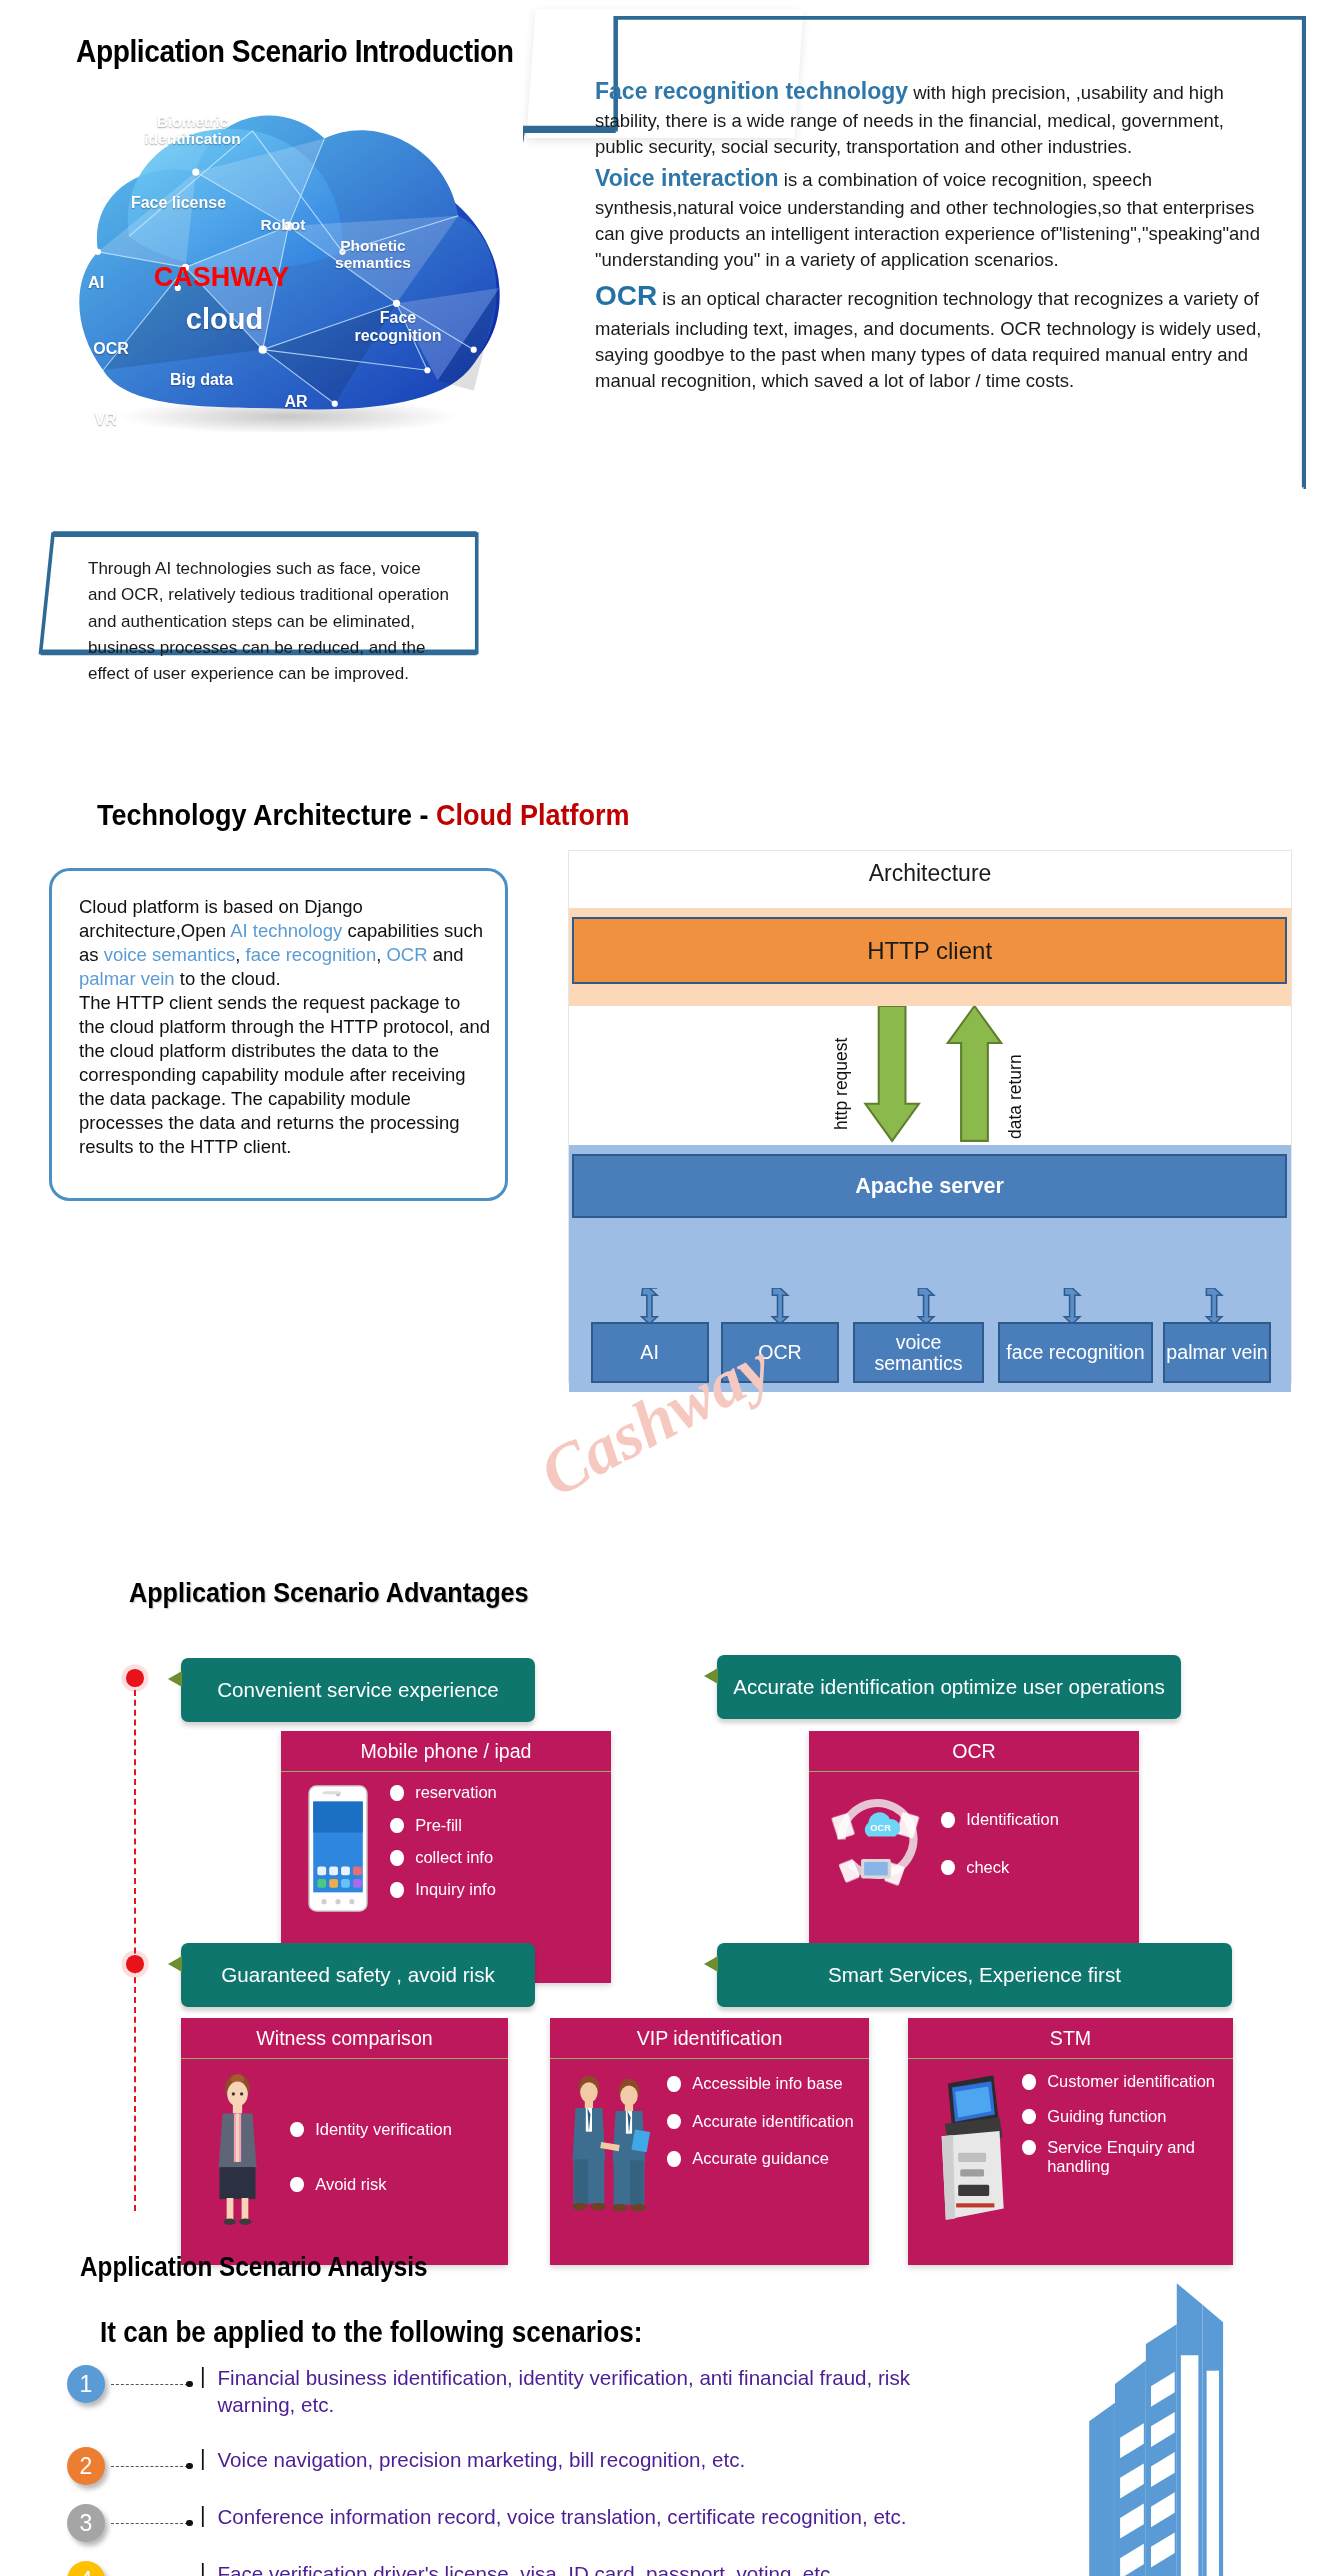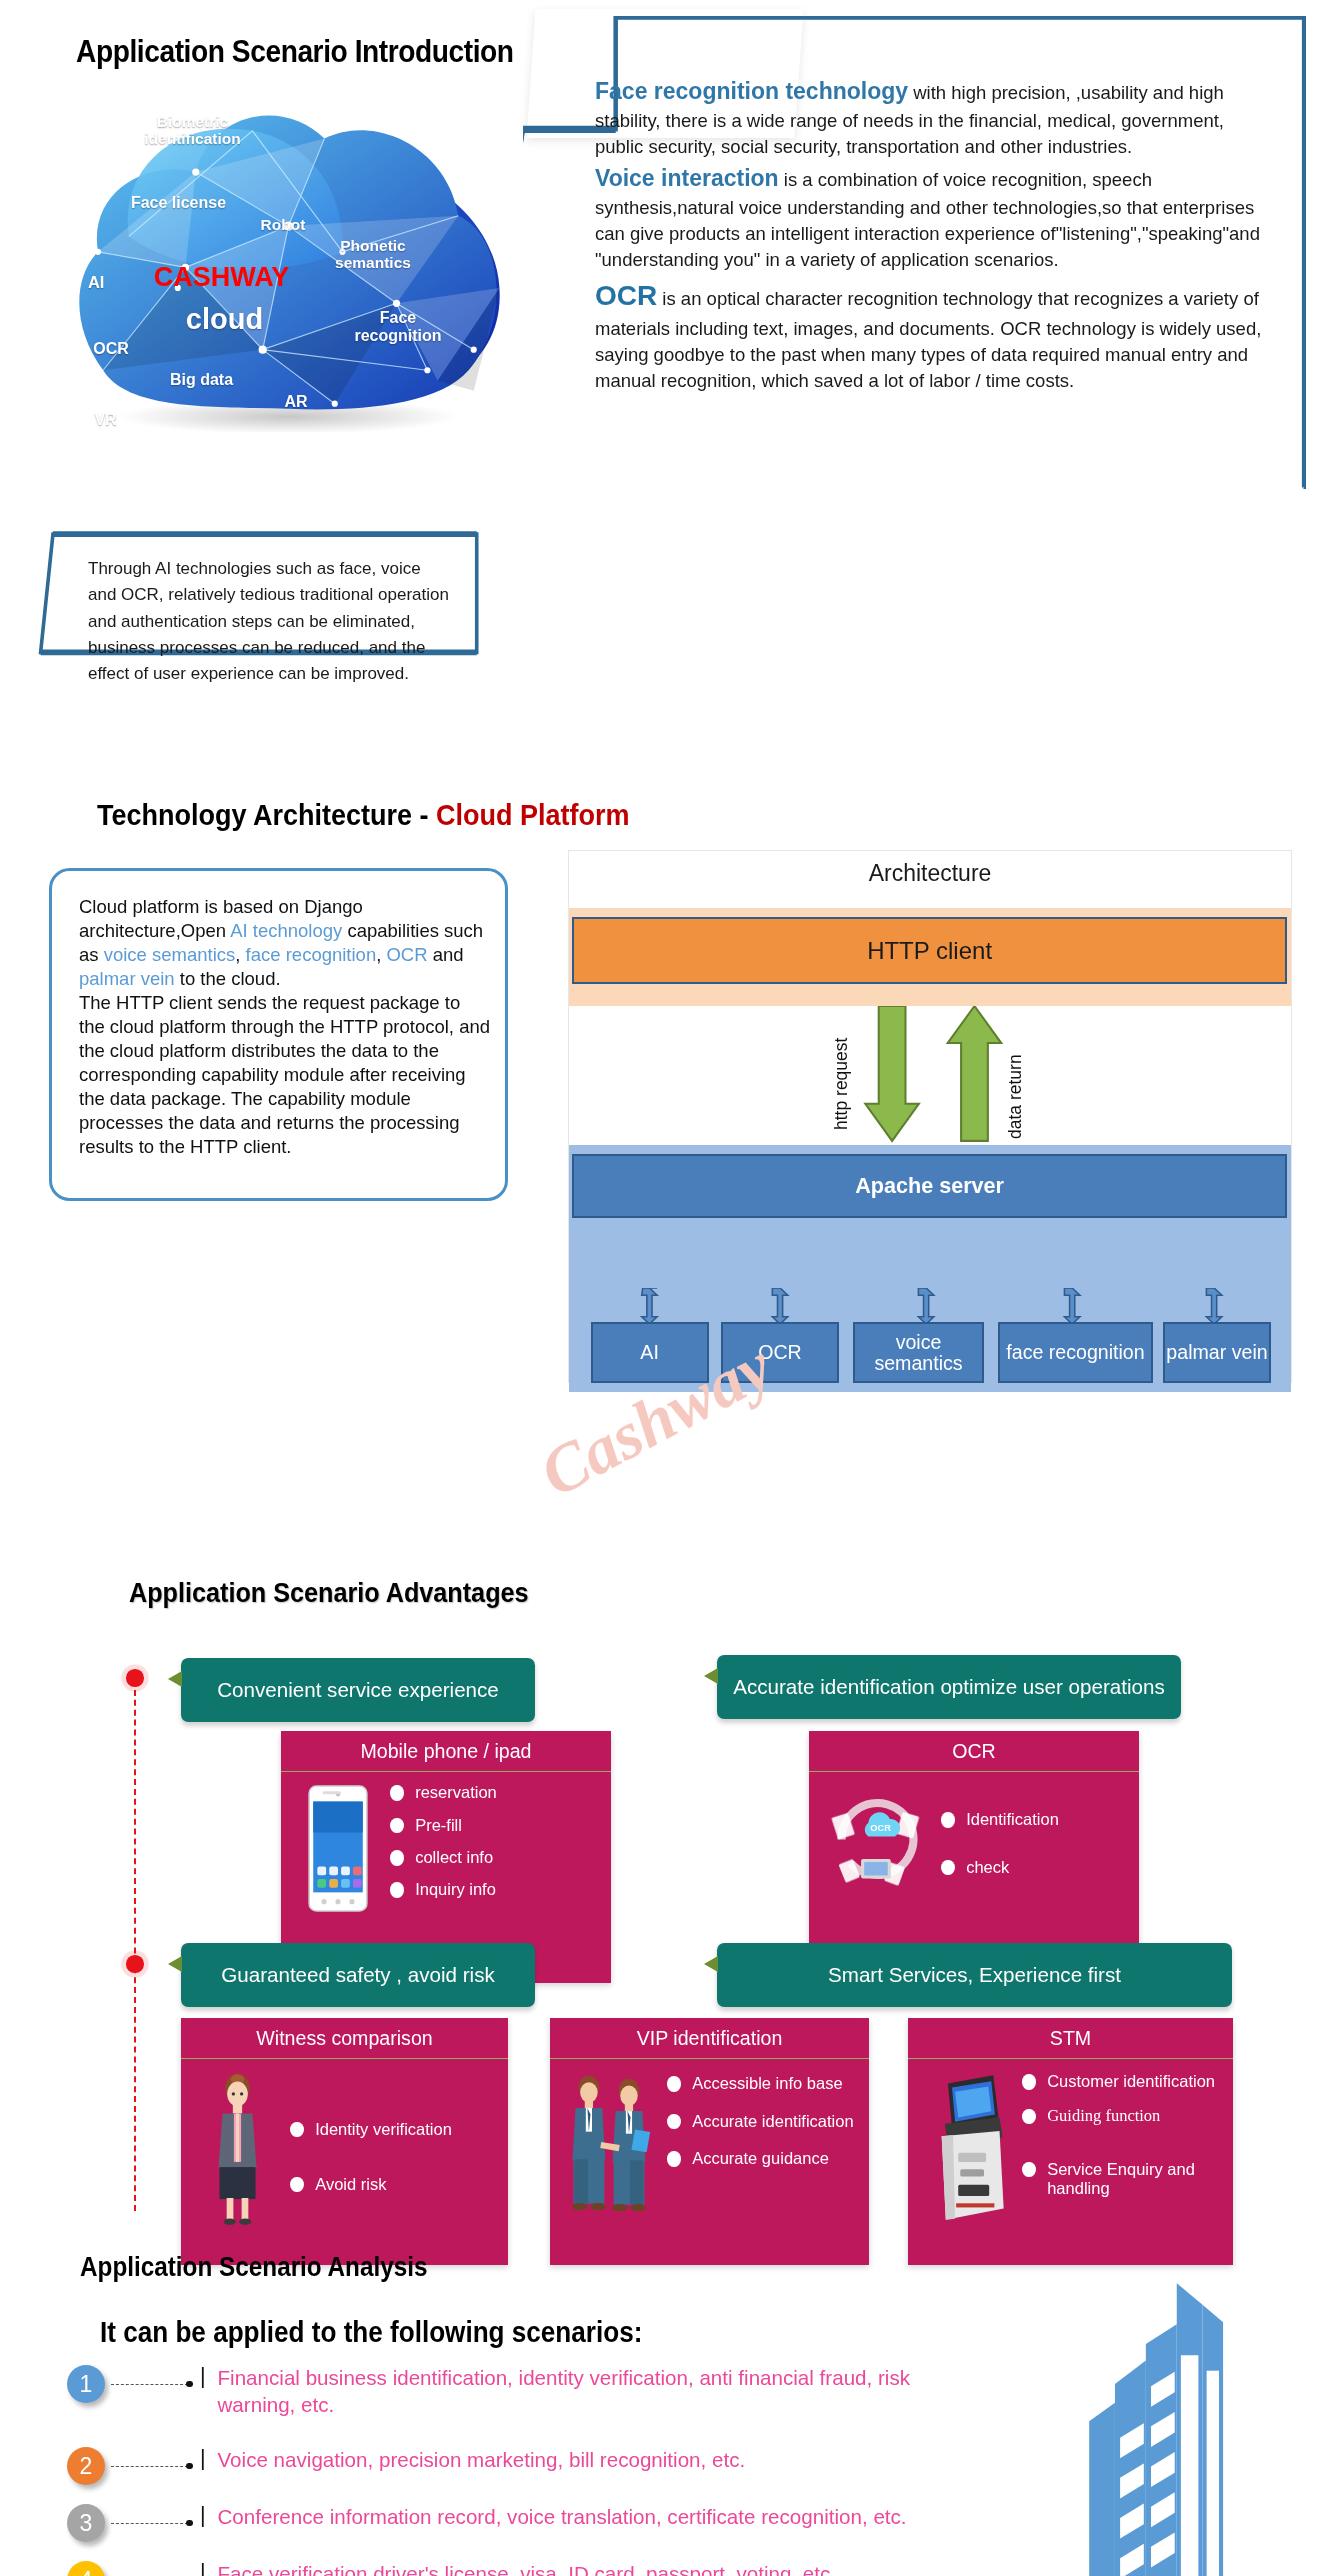--- a/index.html
+++ b/index.html
@@ -599,7 +599,7 @@
             <span class="adv-bullet"></span>
             <span>Customer identification</span>
           </div>
-        <div class="adv-item" style="margin-bottom:34px;font-family:Liberation Serif, serif;">
+        <div class="adv-item" style="margin-bottom:12px;">
             <span class="adv-bullet"></span>
             <span>Guiding function</span>
           </div>

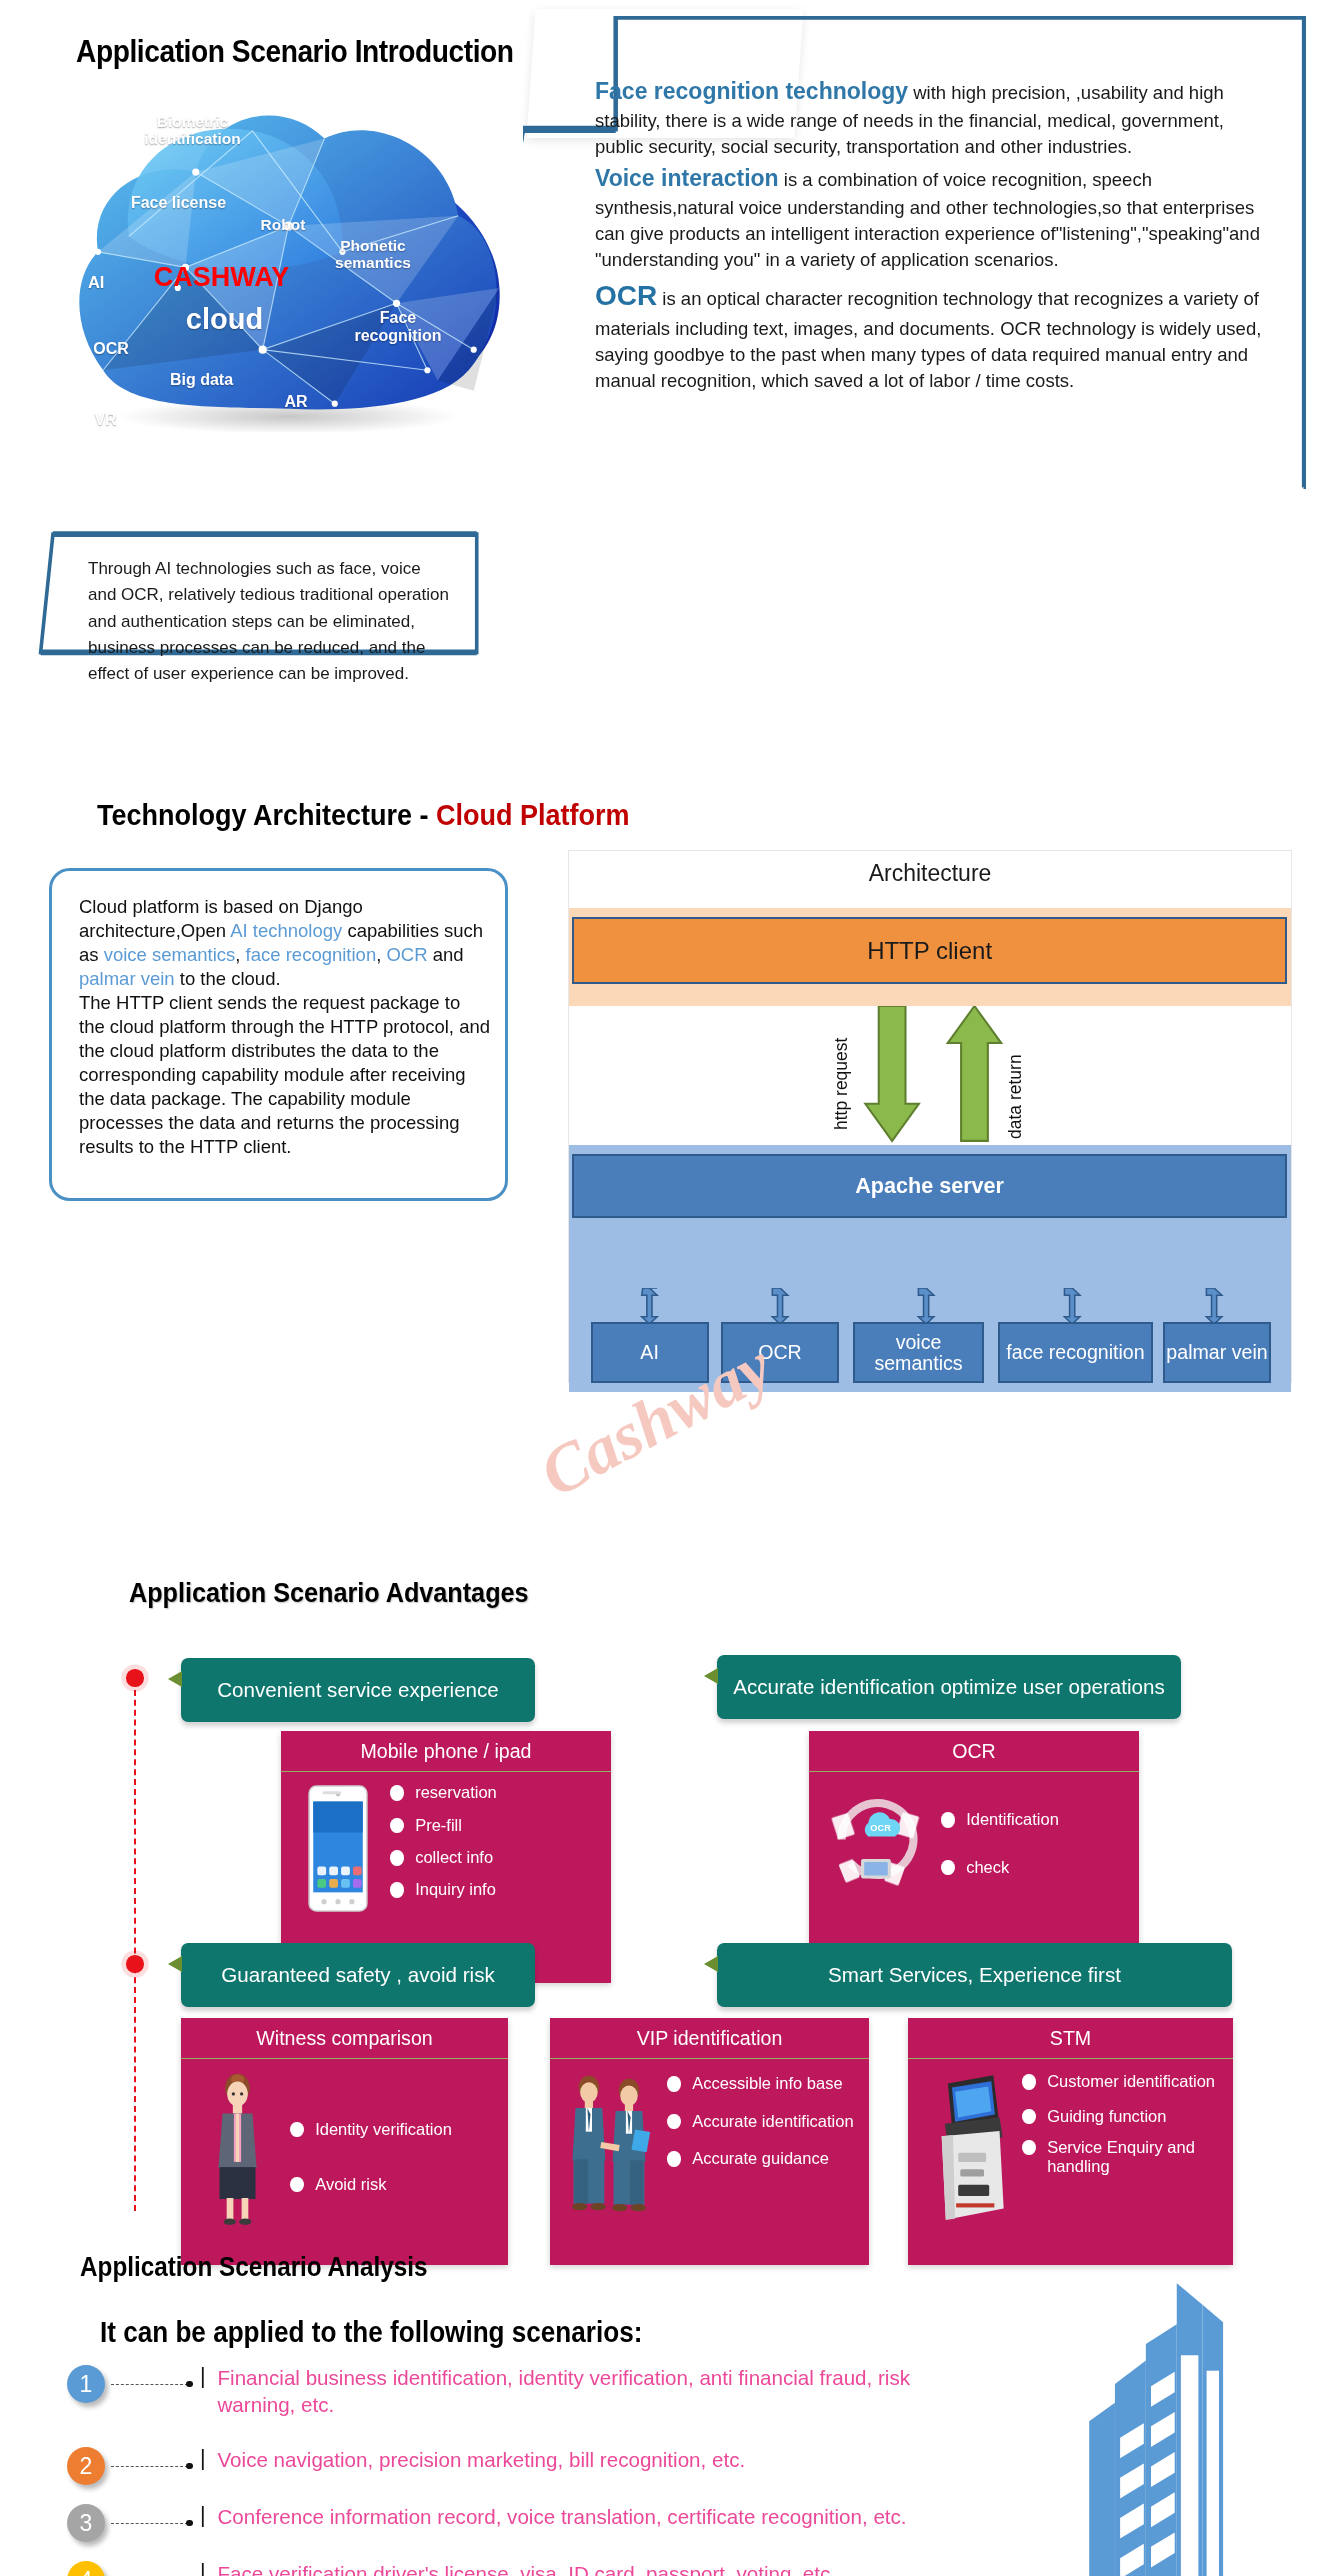--- a/index.html
+++ b/index.html
@@ -214,7 +214,7 @@
   }
   .sc-bar { flex: none; width: 17.5px; font-size: 21.6px; color: #111; line-height: 1.0; }
   .sc-text {
-    flex: 1; font-size: 20.6px; line-height: 1.3; color: #ec4899;
+    flex: 1; font-size: 20.6px; line-height: 1.3; color: #4c1d95;
     font-family: "Liberation Sans Narrow", "Liberation Sans", sans-serif;
   }
 </style>

